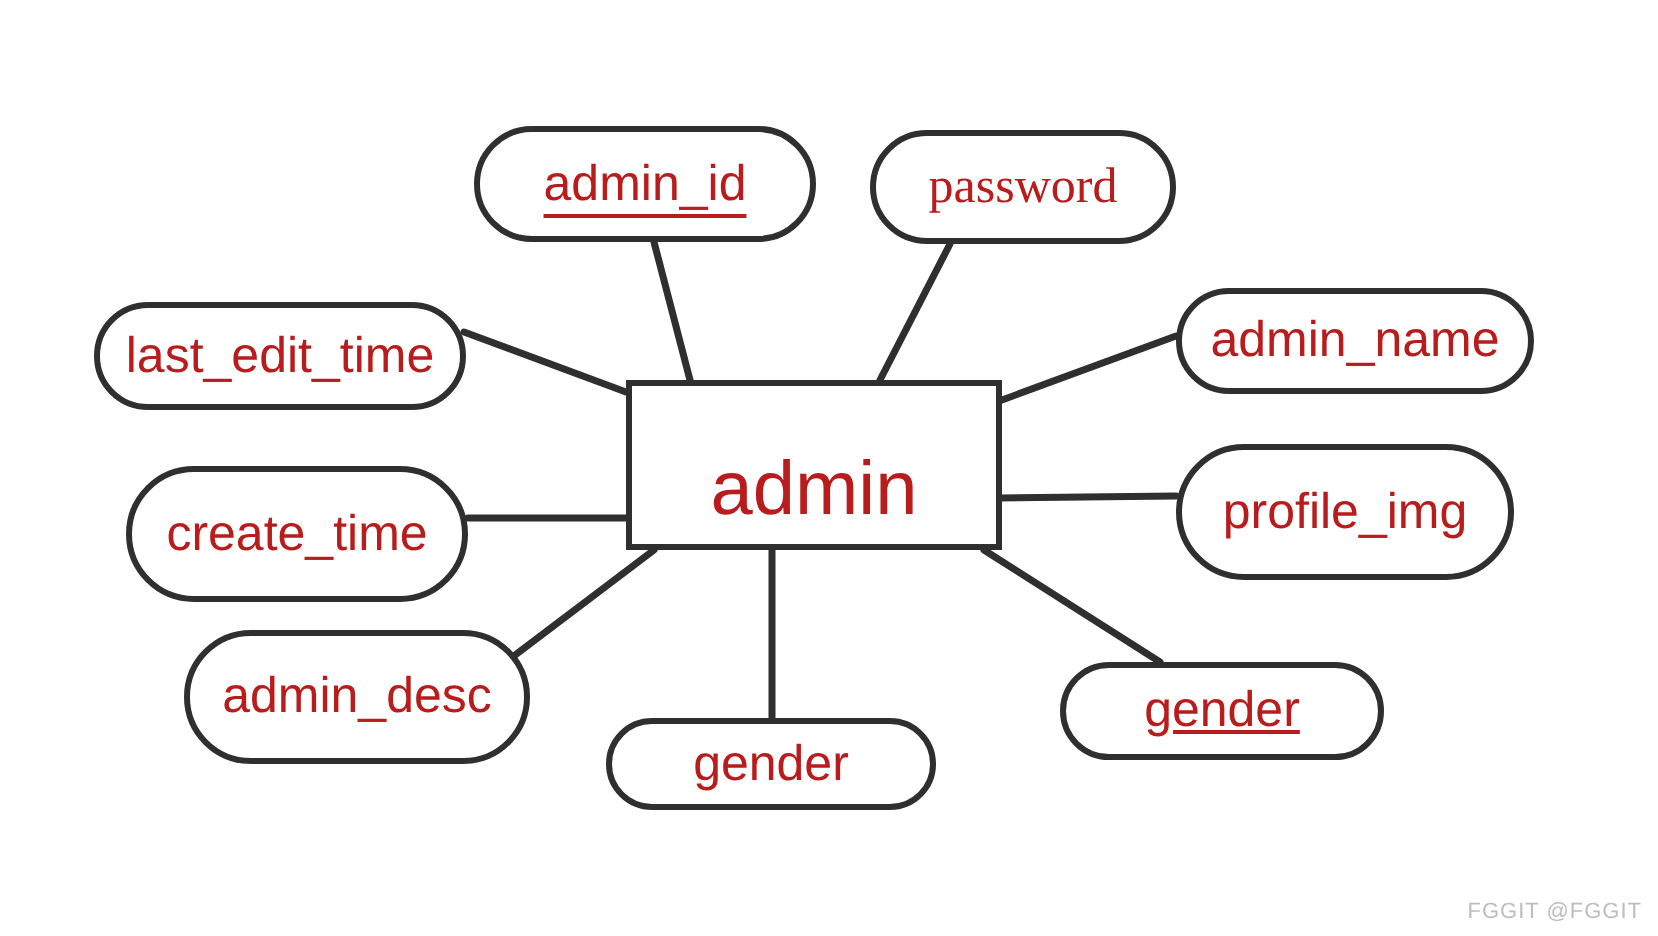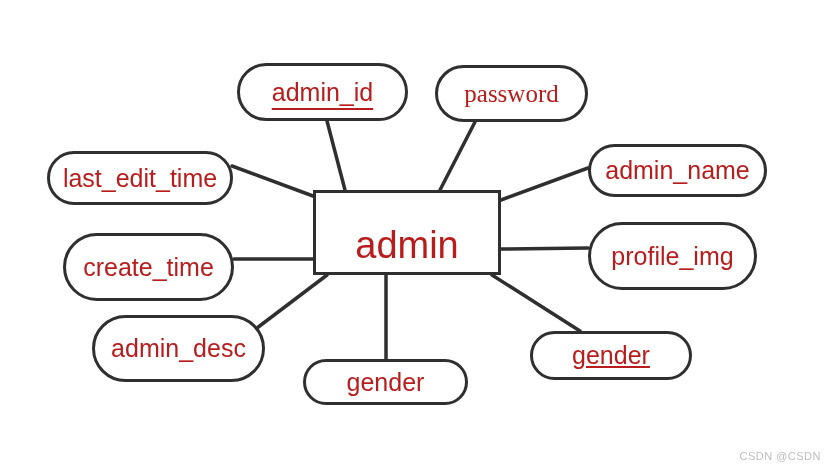--- a/index.html
+++ b/index.html
@@ -120,7 +120,7 @@
       </div>
     </div>
 
-  <div id="watermark">CSDN @CSDN</div>
+  <div id="watermark">FGGIT @FGGIT</div>
 </div>
 
 </body></html>

